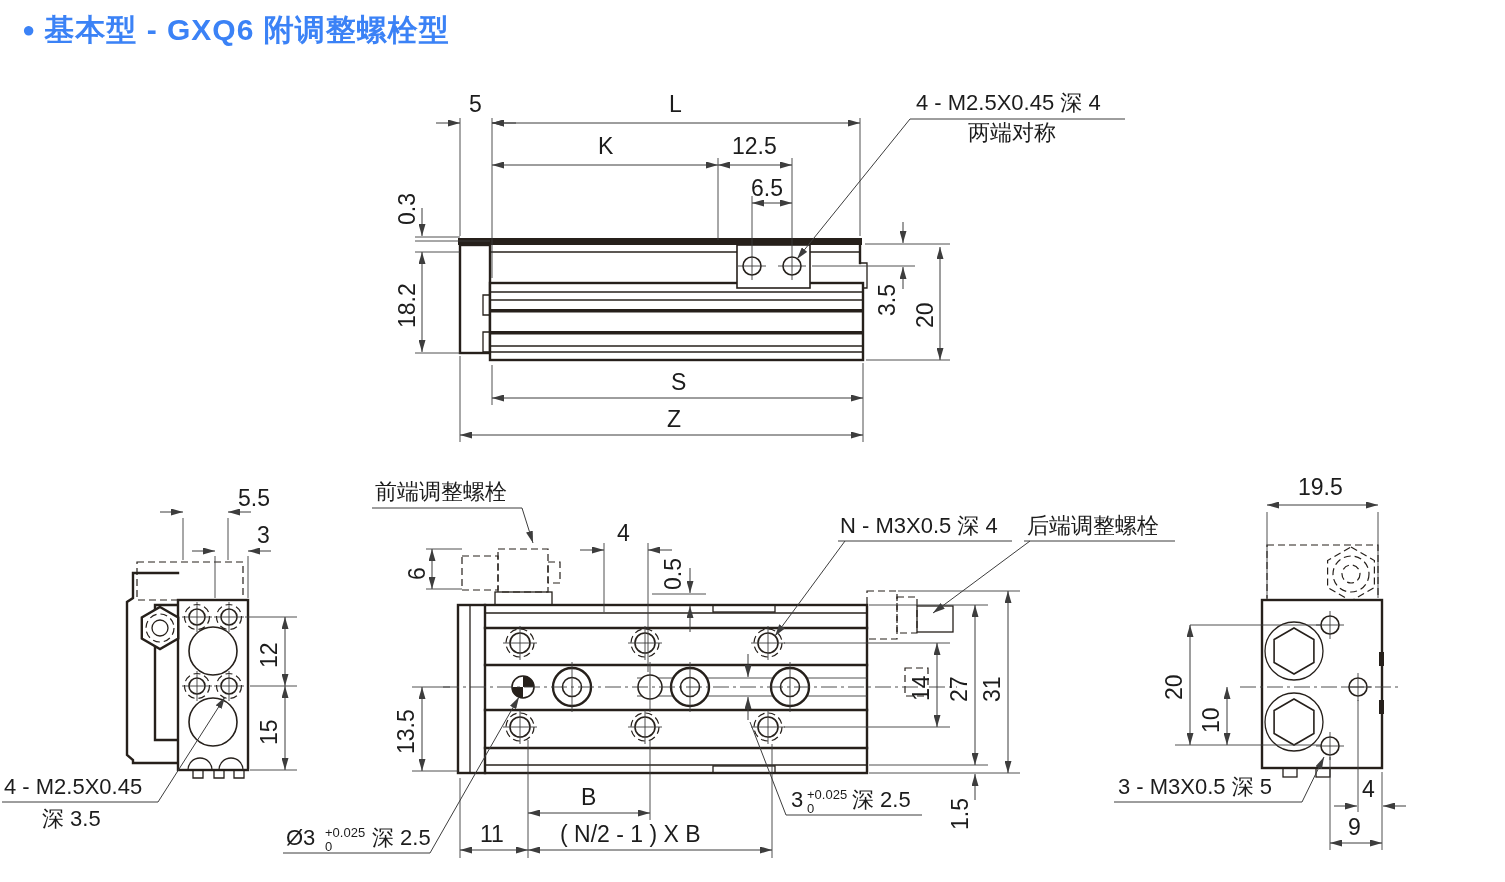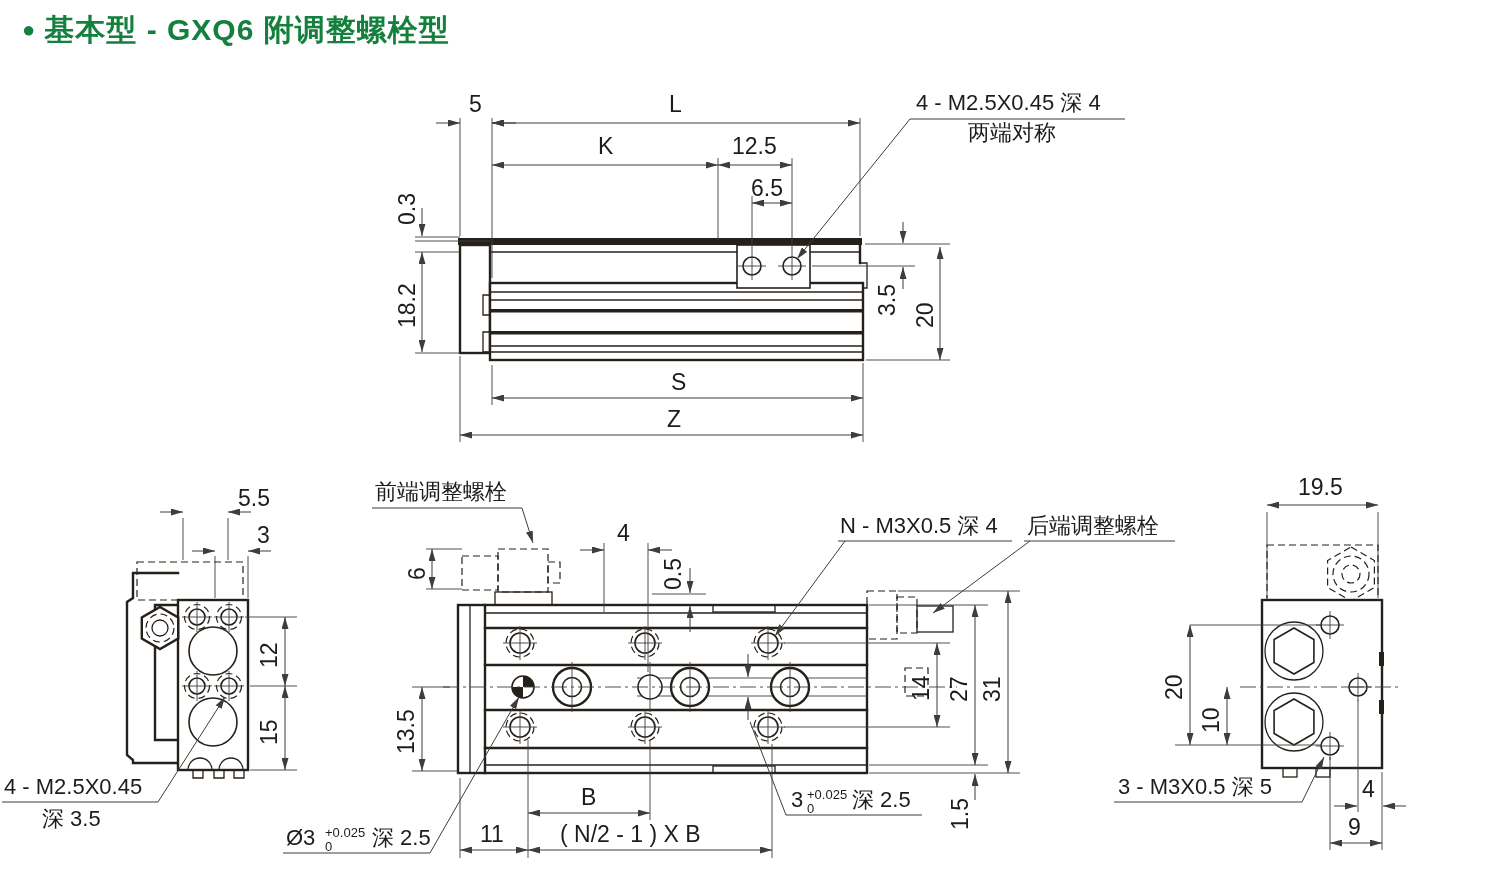--- a/index.html
+++ b/index.html
@@ -5,7 +5,7 @@
   html,body{margin:0;padding:0;background:#ffffff;}
   .page{position:relative;width:1505px;height:882px;background:#fff;overflow:hidden;
         font-family:"Liberation Sans",sans-serif;}
-  .title{position:absolute;left:22px;top:10px;font-size:30px;font-weight:bold;color:#15803d;
+  .title{position:absolute;left:22px;top:10px;font-size:30px;font-weight:bold;color:#3b82f6;
          letter-spacing:1px;white-space:nowrap;}
   .title .bullet{font-size:22px;vertical-align:3px;margin-right:8px;}
   svg text{font-family:"Liberation Sans",sans-serif;fill:#1c1c1c;}

